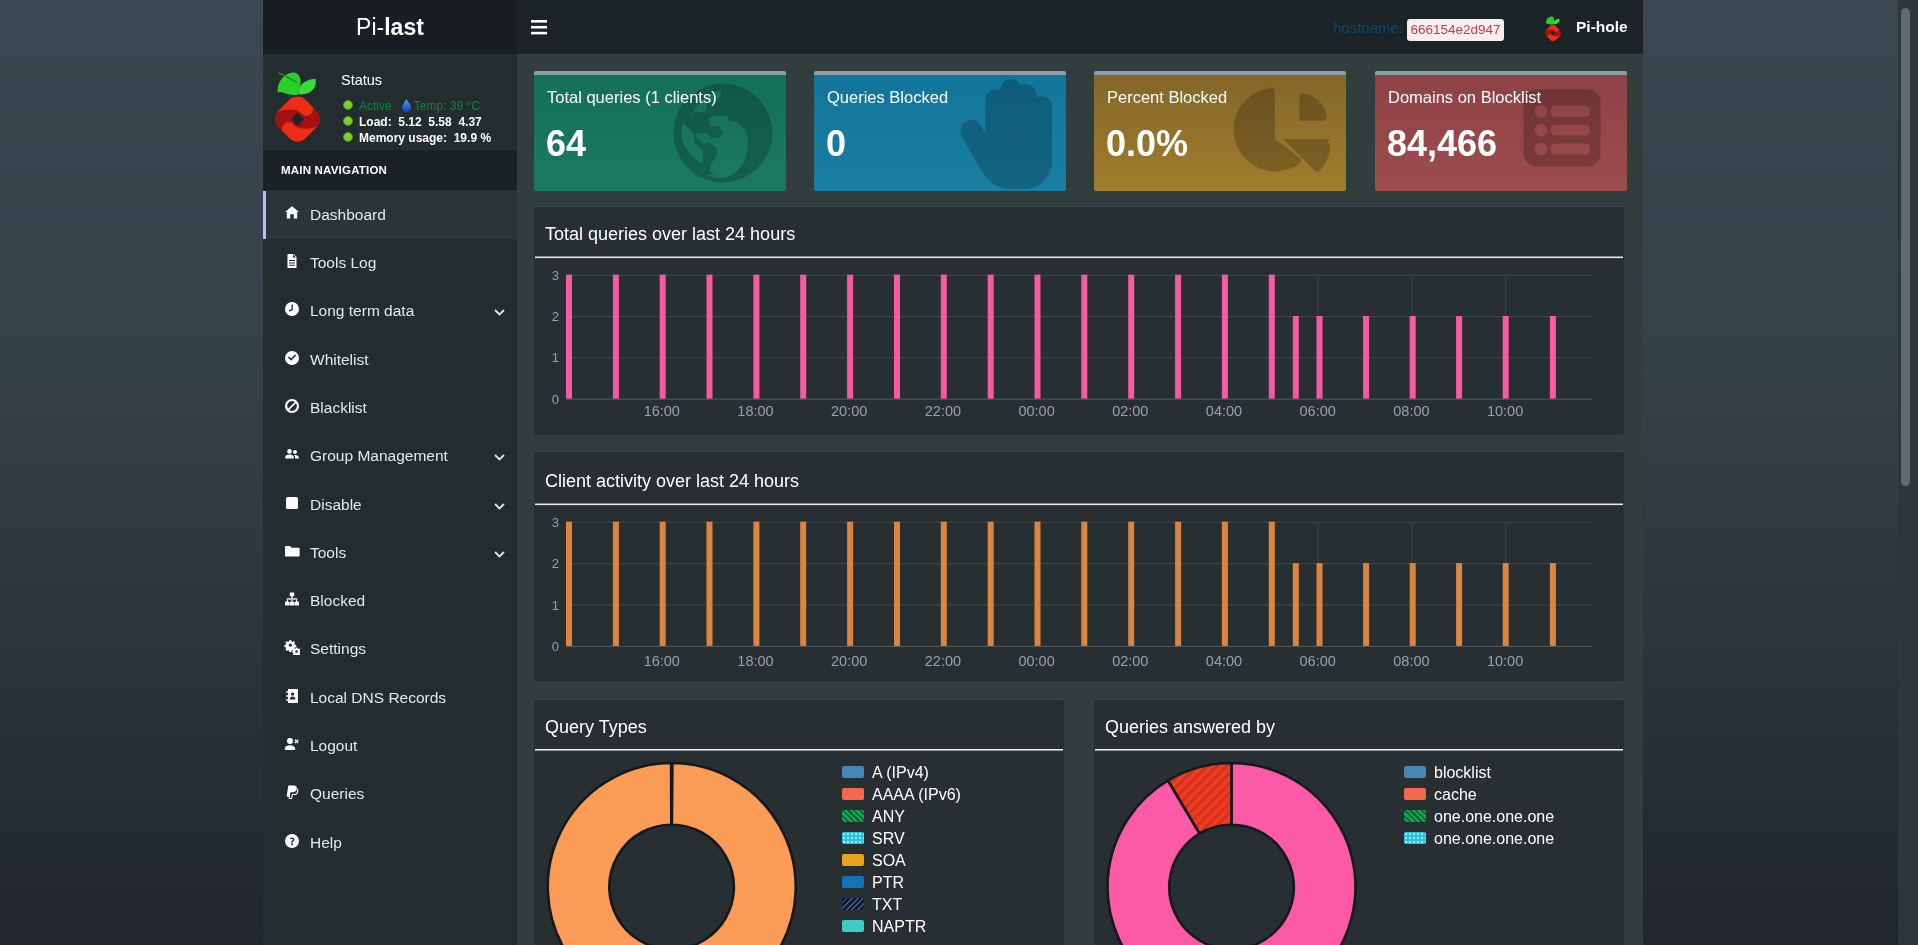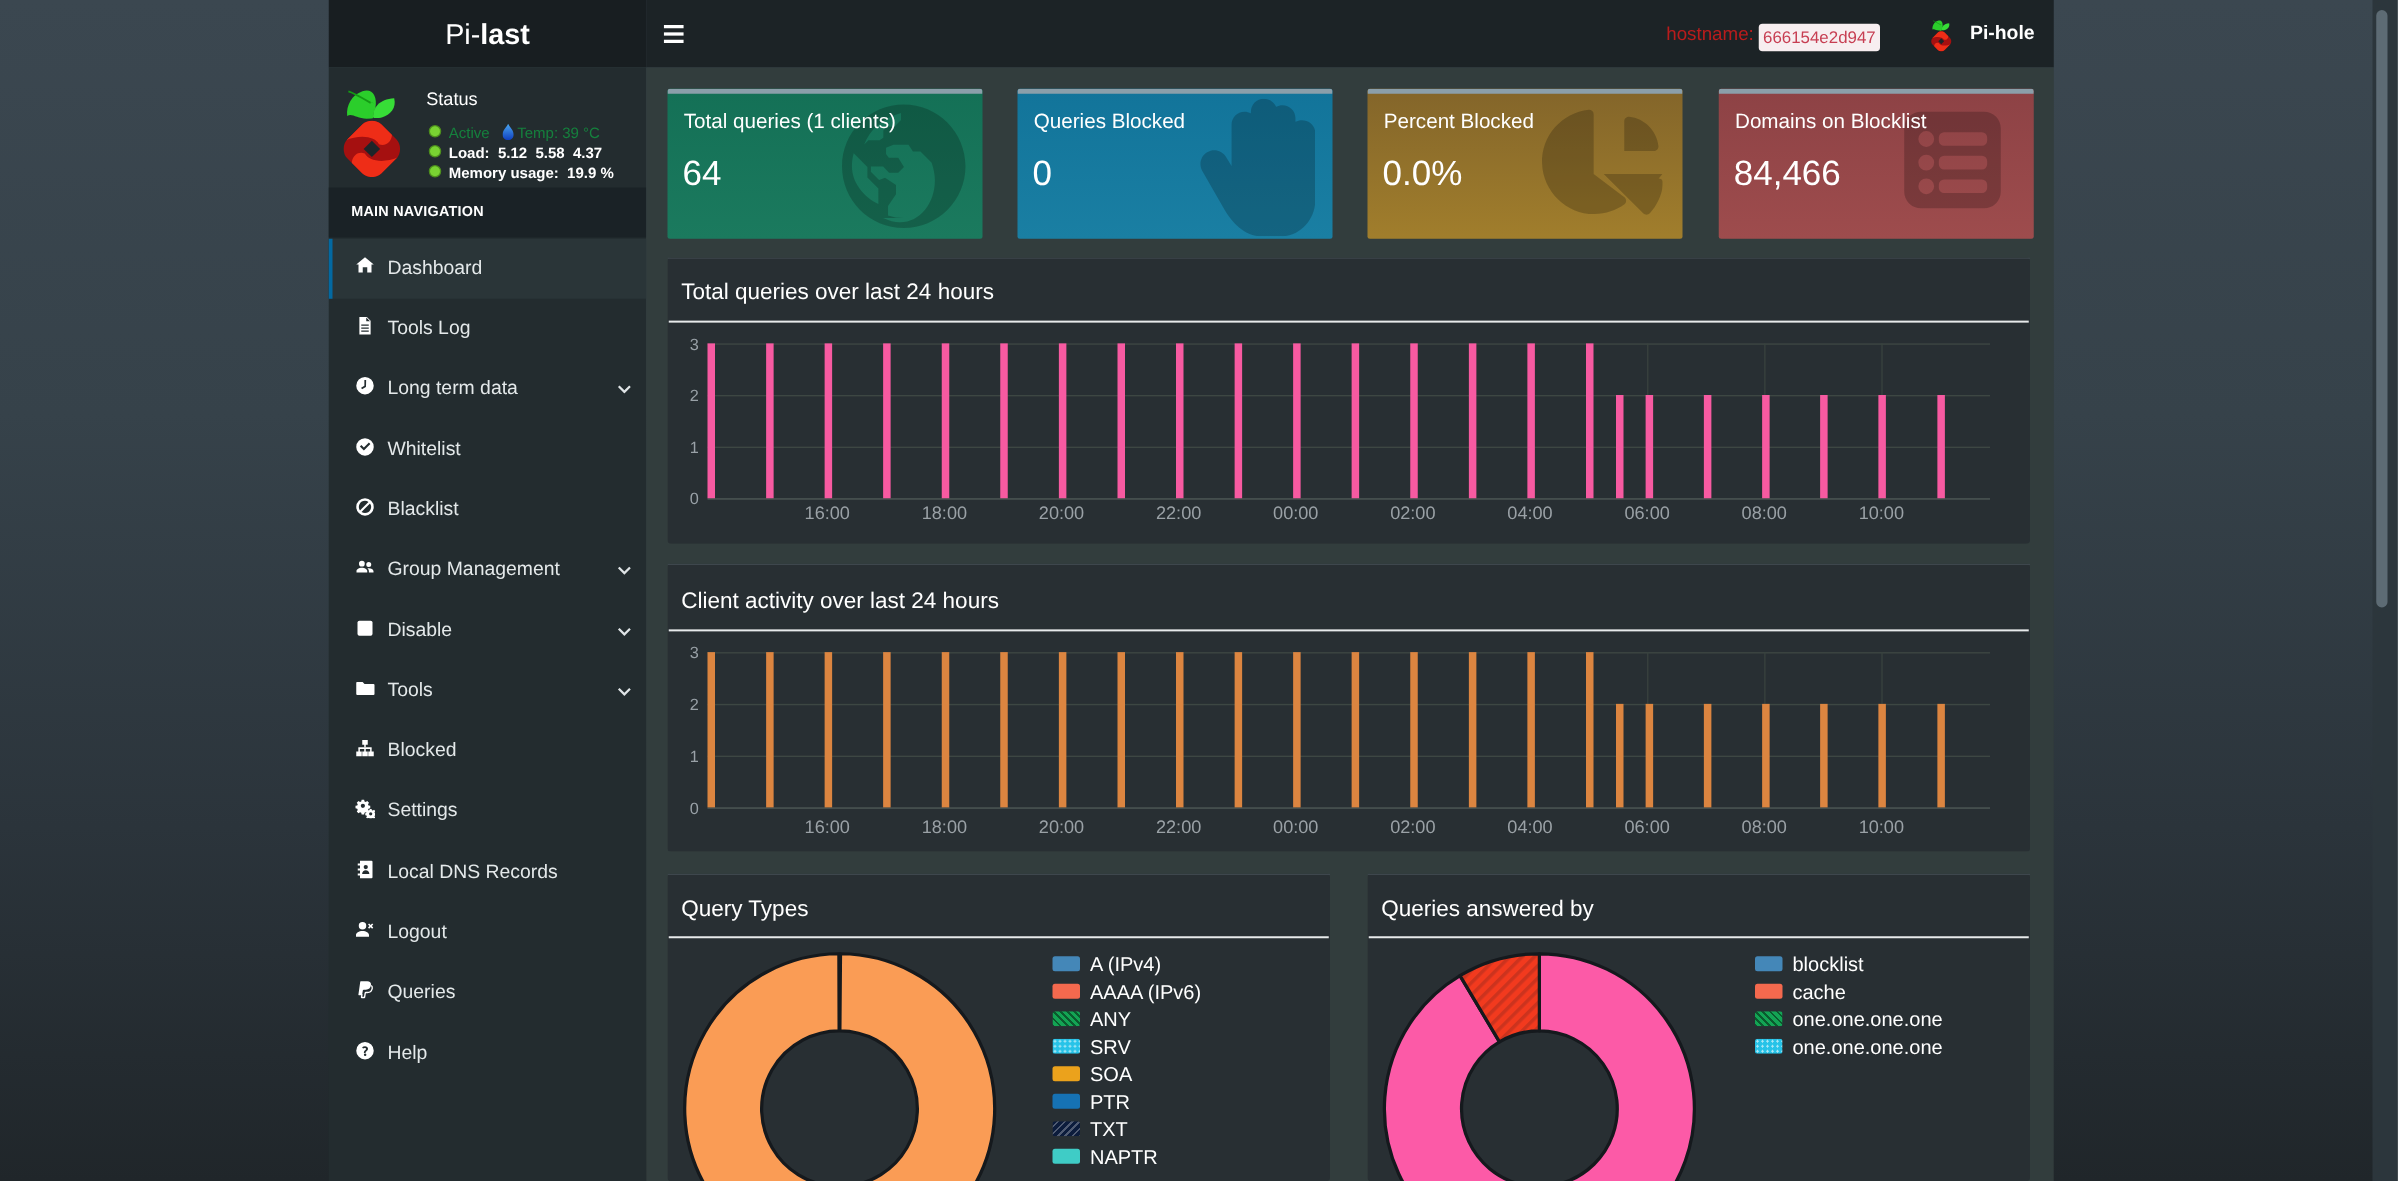--- a/index.html
+++ b/index.html
@@ -37,7 +37,7 @@
     <rect y="5.9" width="16" height="2.6" fill="#fff"></rect>
     <rect y="11.8" width="16" height="2.6" fill="#fff"></rect>
   </svg>
-<div class="abs" style="left:1333px;top:19px;color:#b91c1c;font-size:15px">hostname:</div>
+<div class="abs" style="left:1333px;top:19px;color:#0c4a6e;font-size:15px">hostname:</div>
 <div class="abs" style="left:1407px;top:19px;width:97px;height:22px;background:#f7eef0;border-radius:3px;color:#c73e52;font-size:13.5px;text-align:center;line-height:22px">666154e2d947</div>
 <div class="abs" style="left:1543px;top:14px"><svg width="20" height="28" viewBox="0 0 50 84">
 <path d="M25 31 C13 33 9 26 4 29 C3 20 8 11 17 8 C25 5 30 12 28 22 Z" fill="#2bce2b"></path>

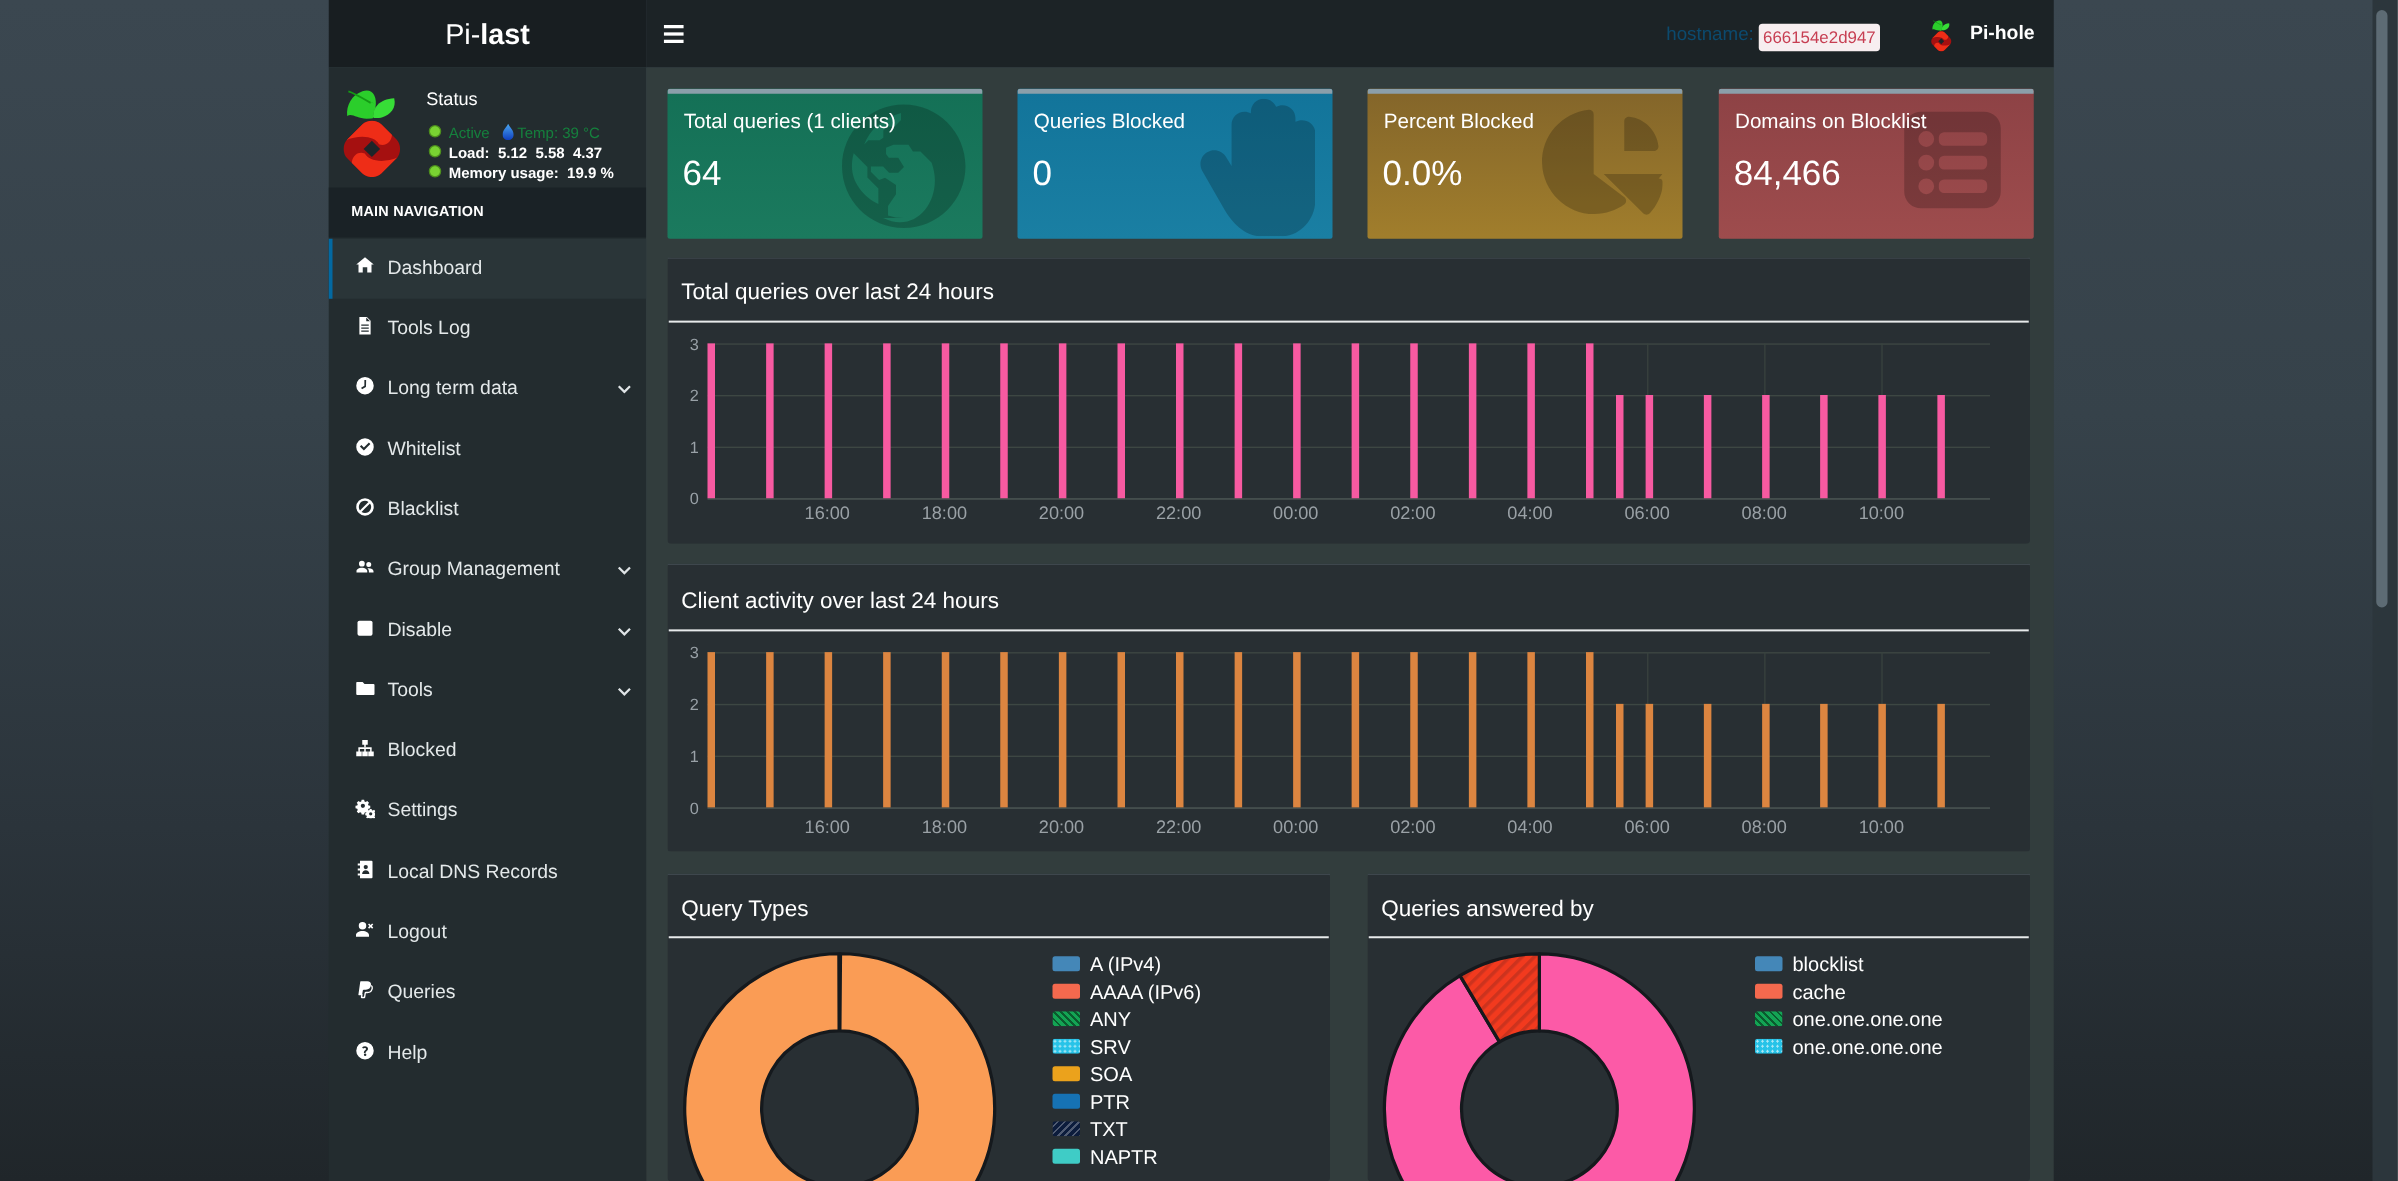--- a/index.html
+++ b/index.html
@@ -15,7 +15,7 @@
 .card{position:absolute;top:71px;width:252px;height:120px;border-radius:2px;color:#fff;overflow:hidden}
 .card .strip{position:absolute;left:0;top:0;width:100%;height:3.5px;background:#8b9faa}
 .card .t{position:absolute;left:13px;top:88px;font-size:16.5px}
-.card .n{position:absolute;left:12px;top:122px;font-size:28px;font-weight:400}
+.card .n{position:absolute;left:12px;top:122px;font-size:36px;font-weight:700}
 .card svg.ghost{position:absolute;opacity:0.95}
 .legend{position:absolute;font-size:16px;color:#fff}
 .legend .row{position:absolute;left:0;white-space:nowrap}

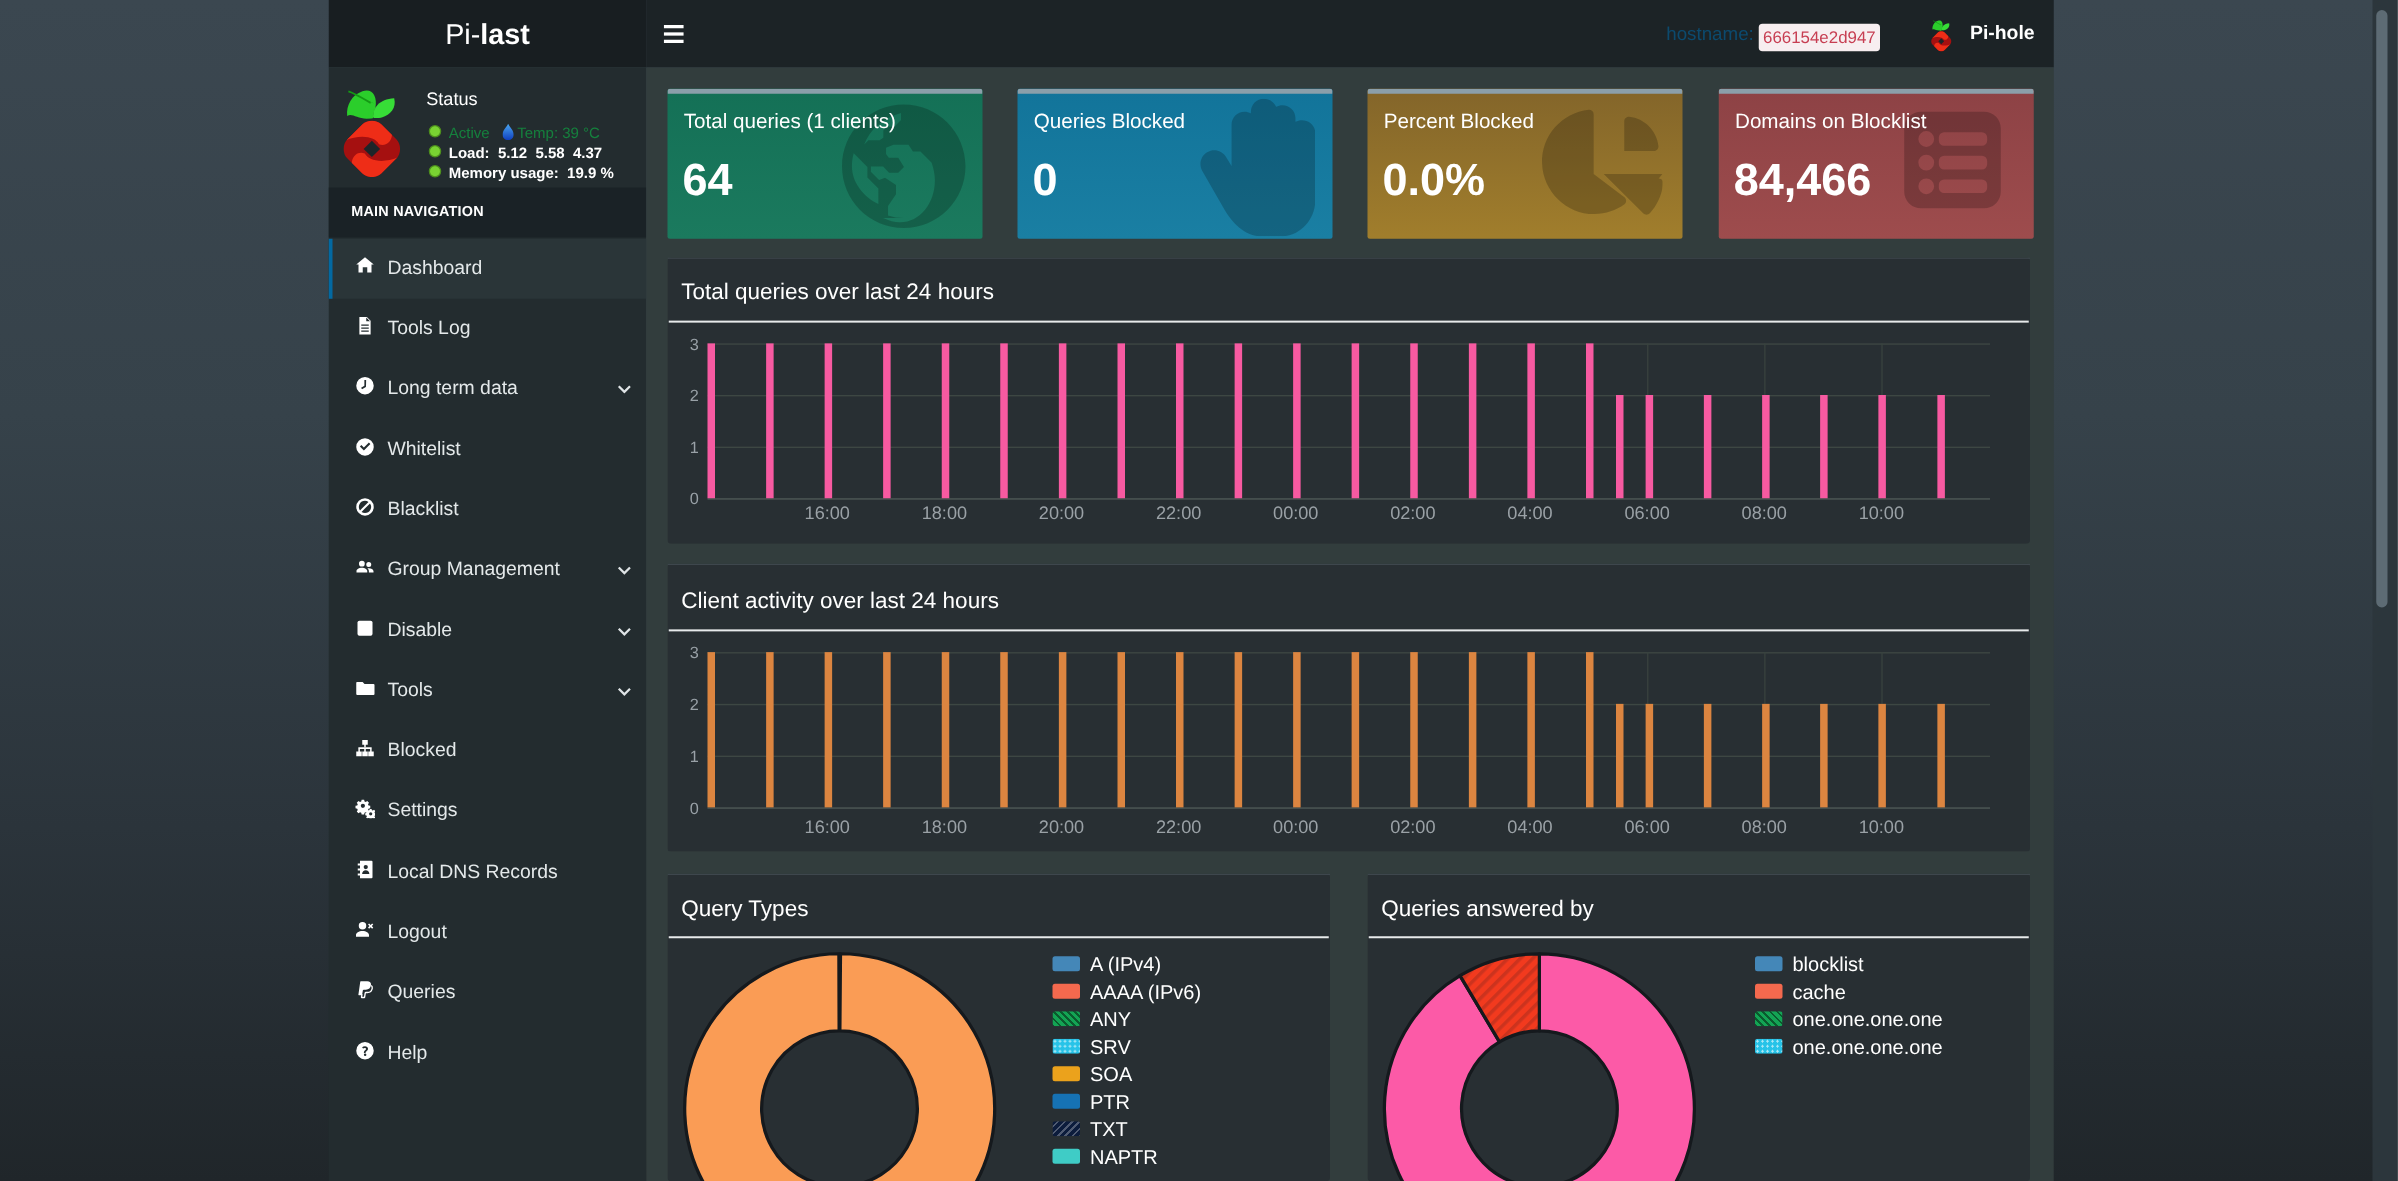--- a/index.html
+++ b/index.html
@@ -26,7 +26,7 @@
 .mi .ico{position:absolute;left:21px;top:50%;transform:translateY(-50%)}
 .mi .txt{position:absolute;left:47px;top:50%;transform:translateY(-50%);white-space:nowrap}
 .mi .chev{position:absolute;left:231px;top:50%;transform:translateY(-50%)}
-.mi.active{background:#2a3538;border-left:3px solid #0369a1}
+.mi.active{background:#2a3538;border-left:3px solid #c4b5fd}
 .mi.active .ico{left:18px}.mi.active .txt{left:44px}
 </style></head><body>
 

